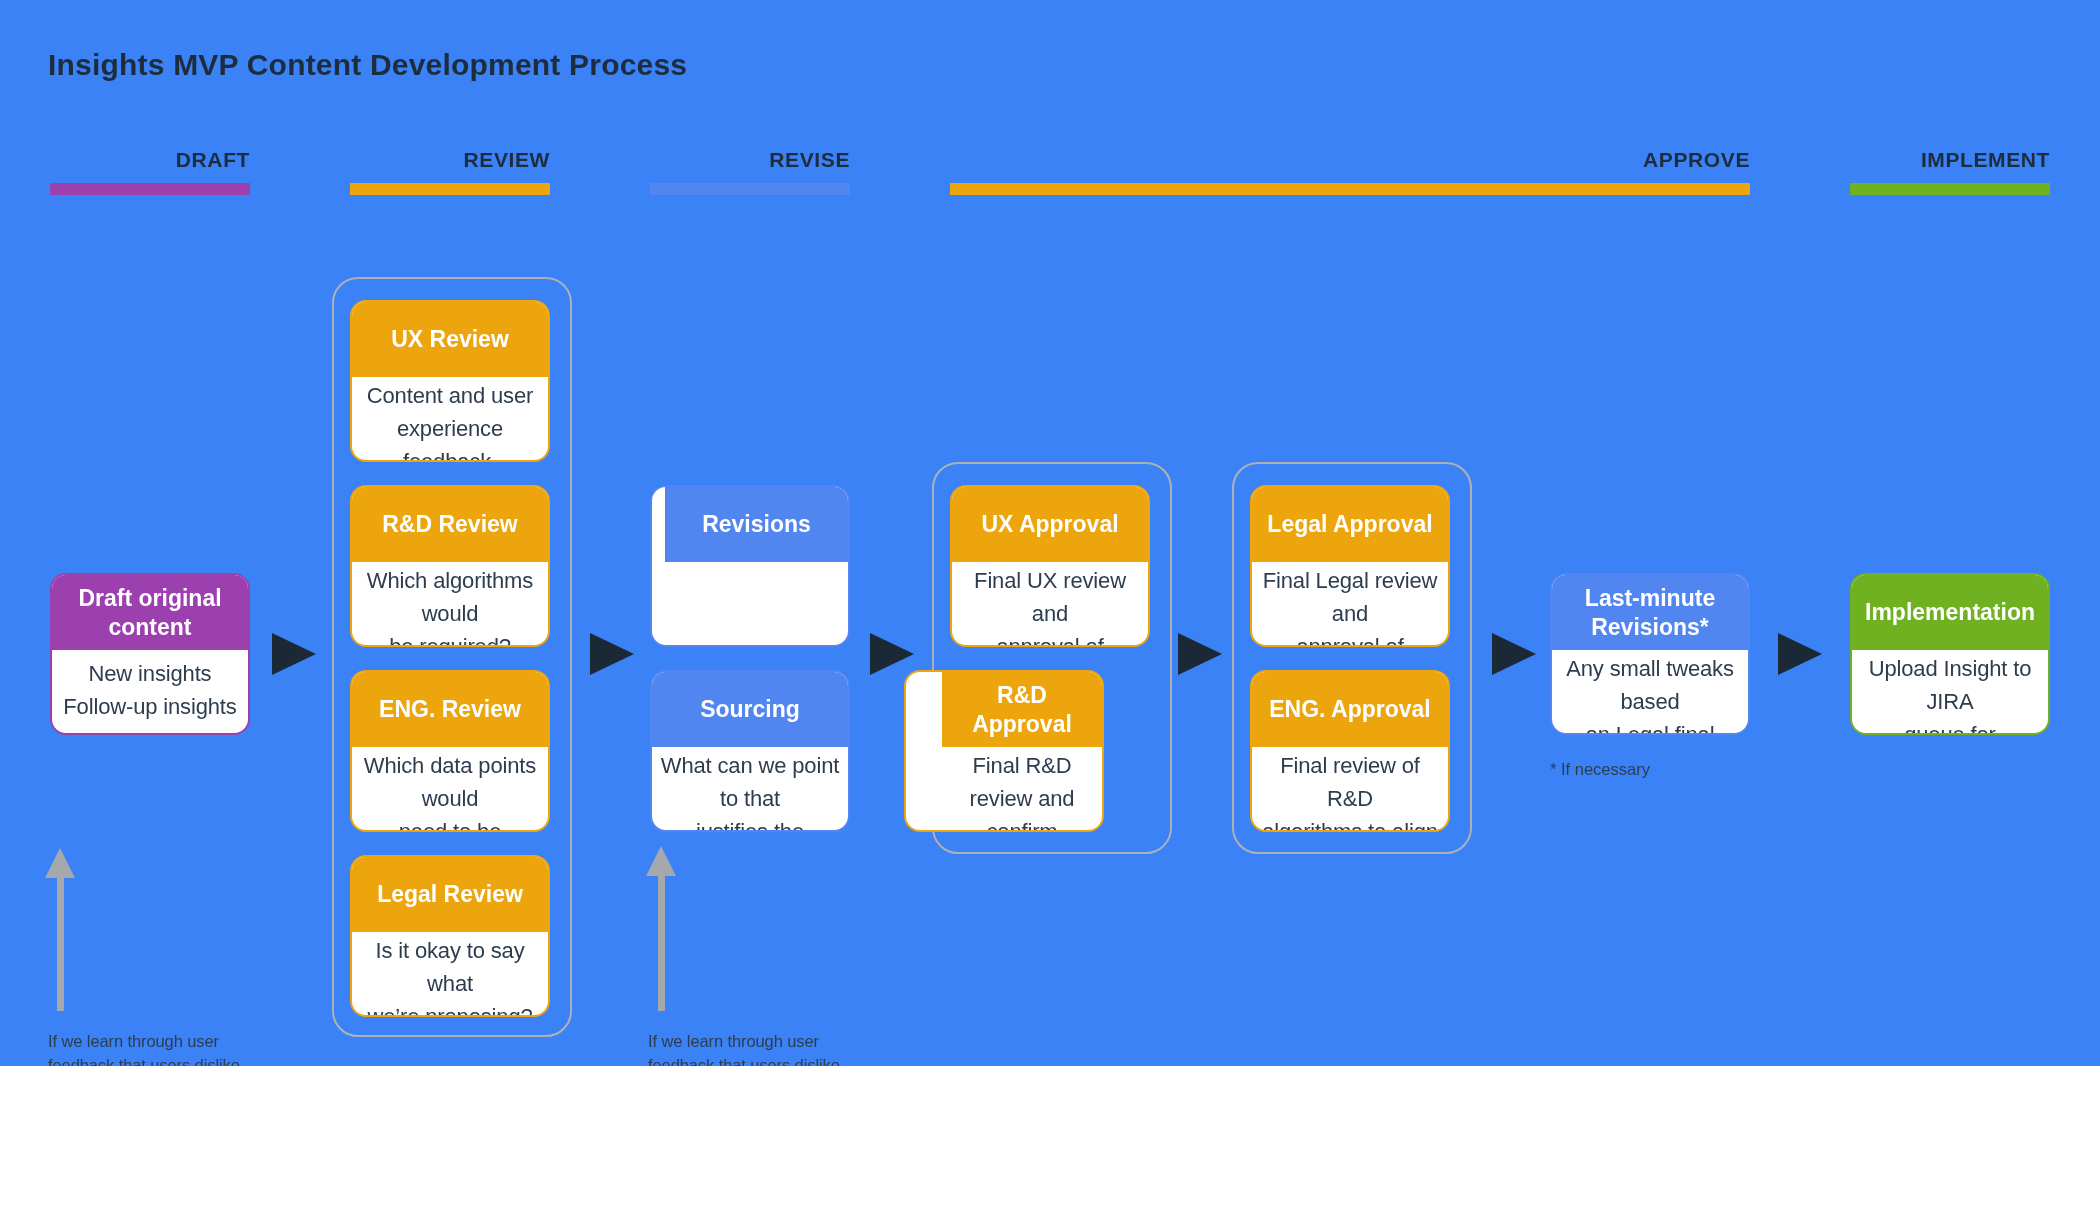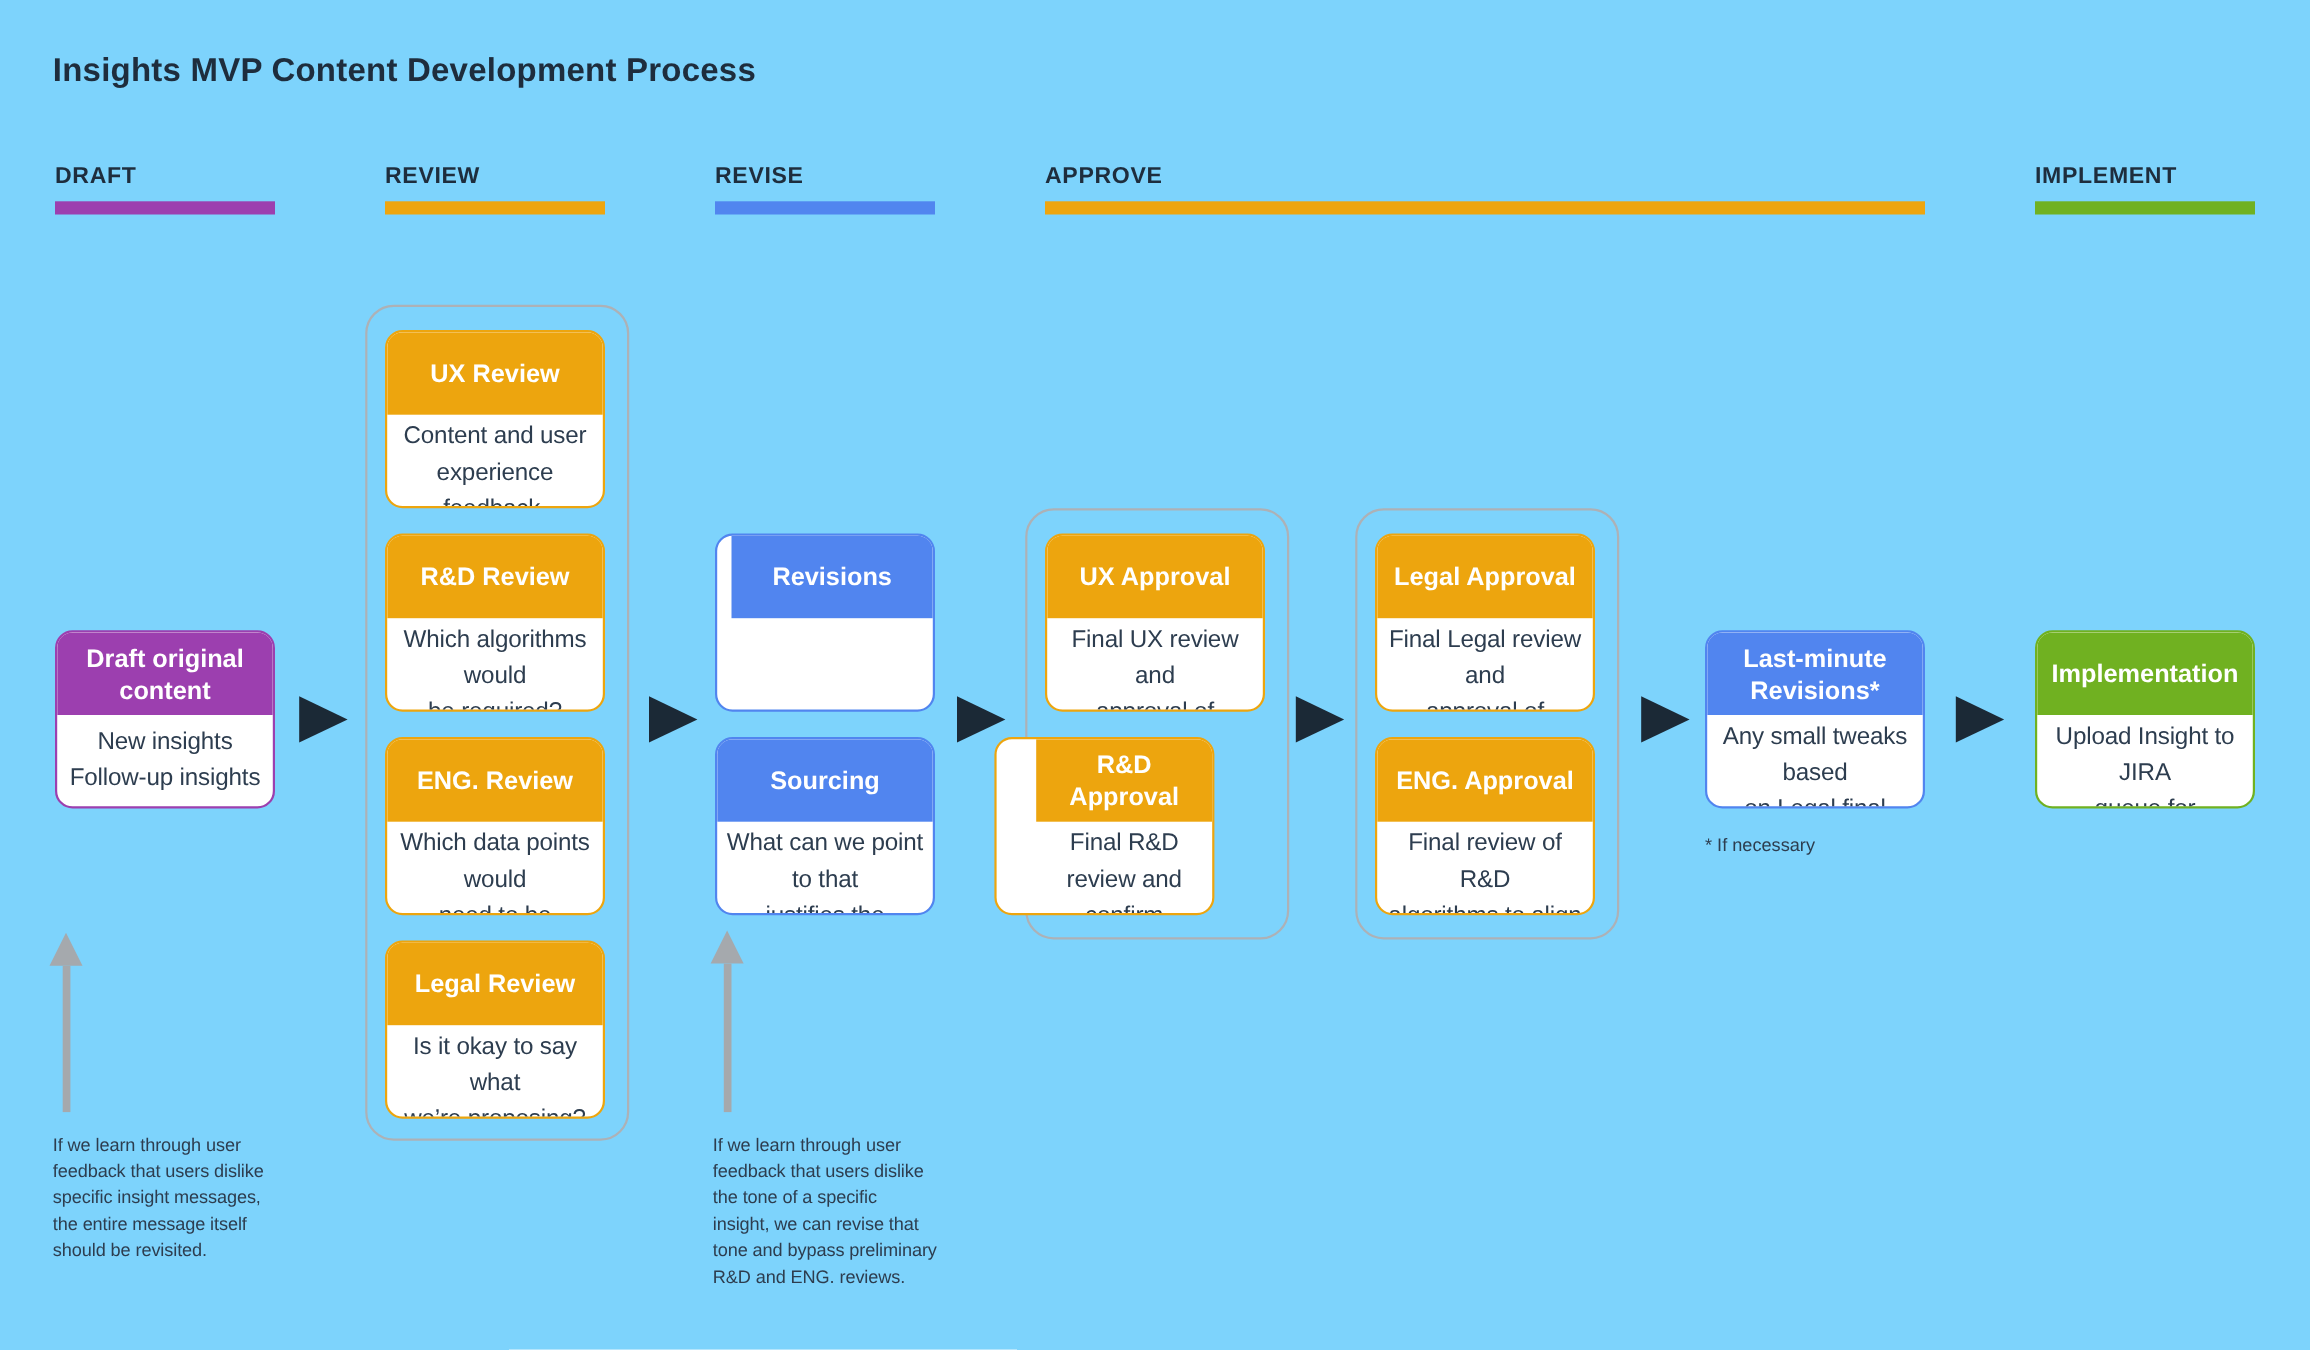--- a/index.html
+++ b/index.html
@@ -10,8 +10,8 @@
   .canvas {
     position: relative;
     width: 2100px;
-    height: 1227px;
-    background: #7dd3fc;
+    height: 1066px;
+    background: #3b82f6;
     font-family: "Liberation Sans", sans-serif;
     overflow: hidden;
   }

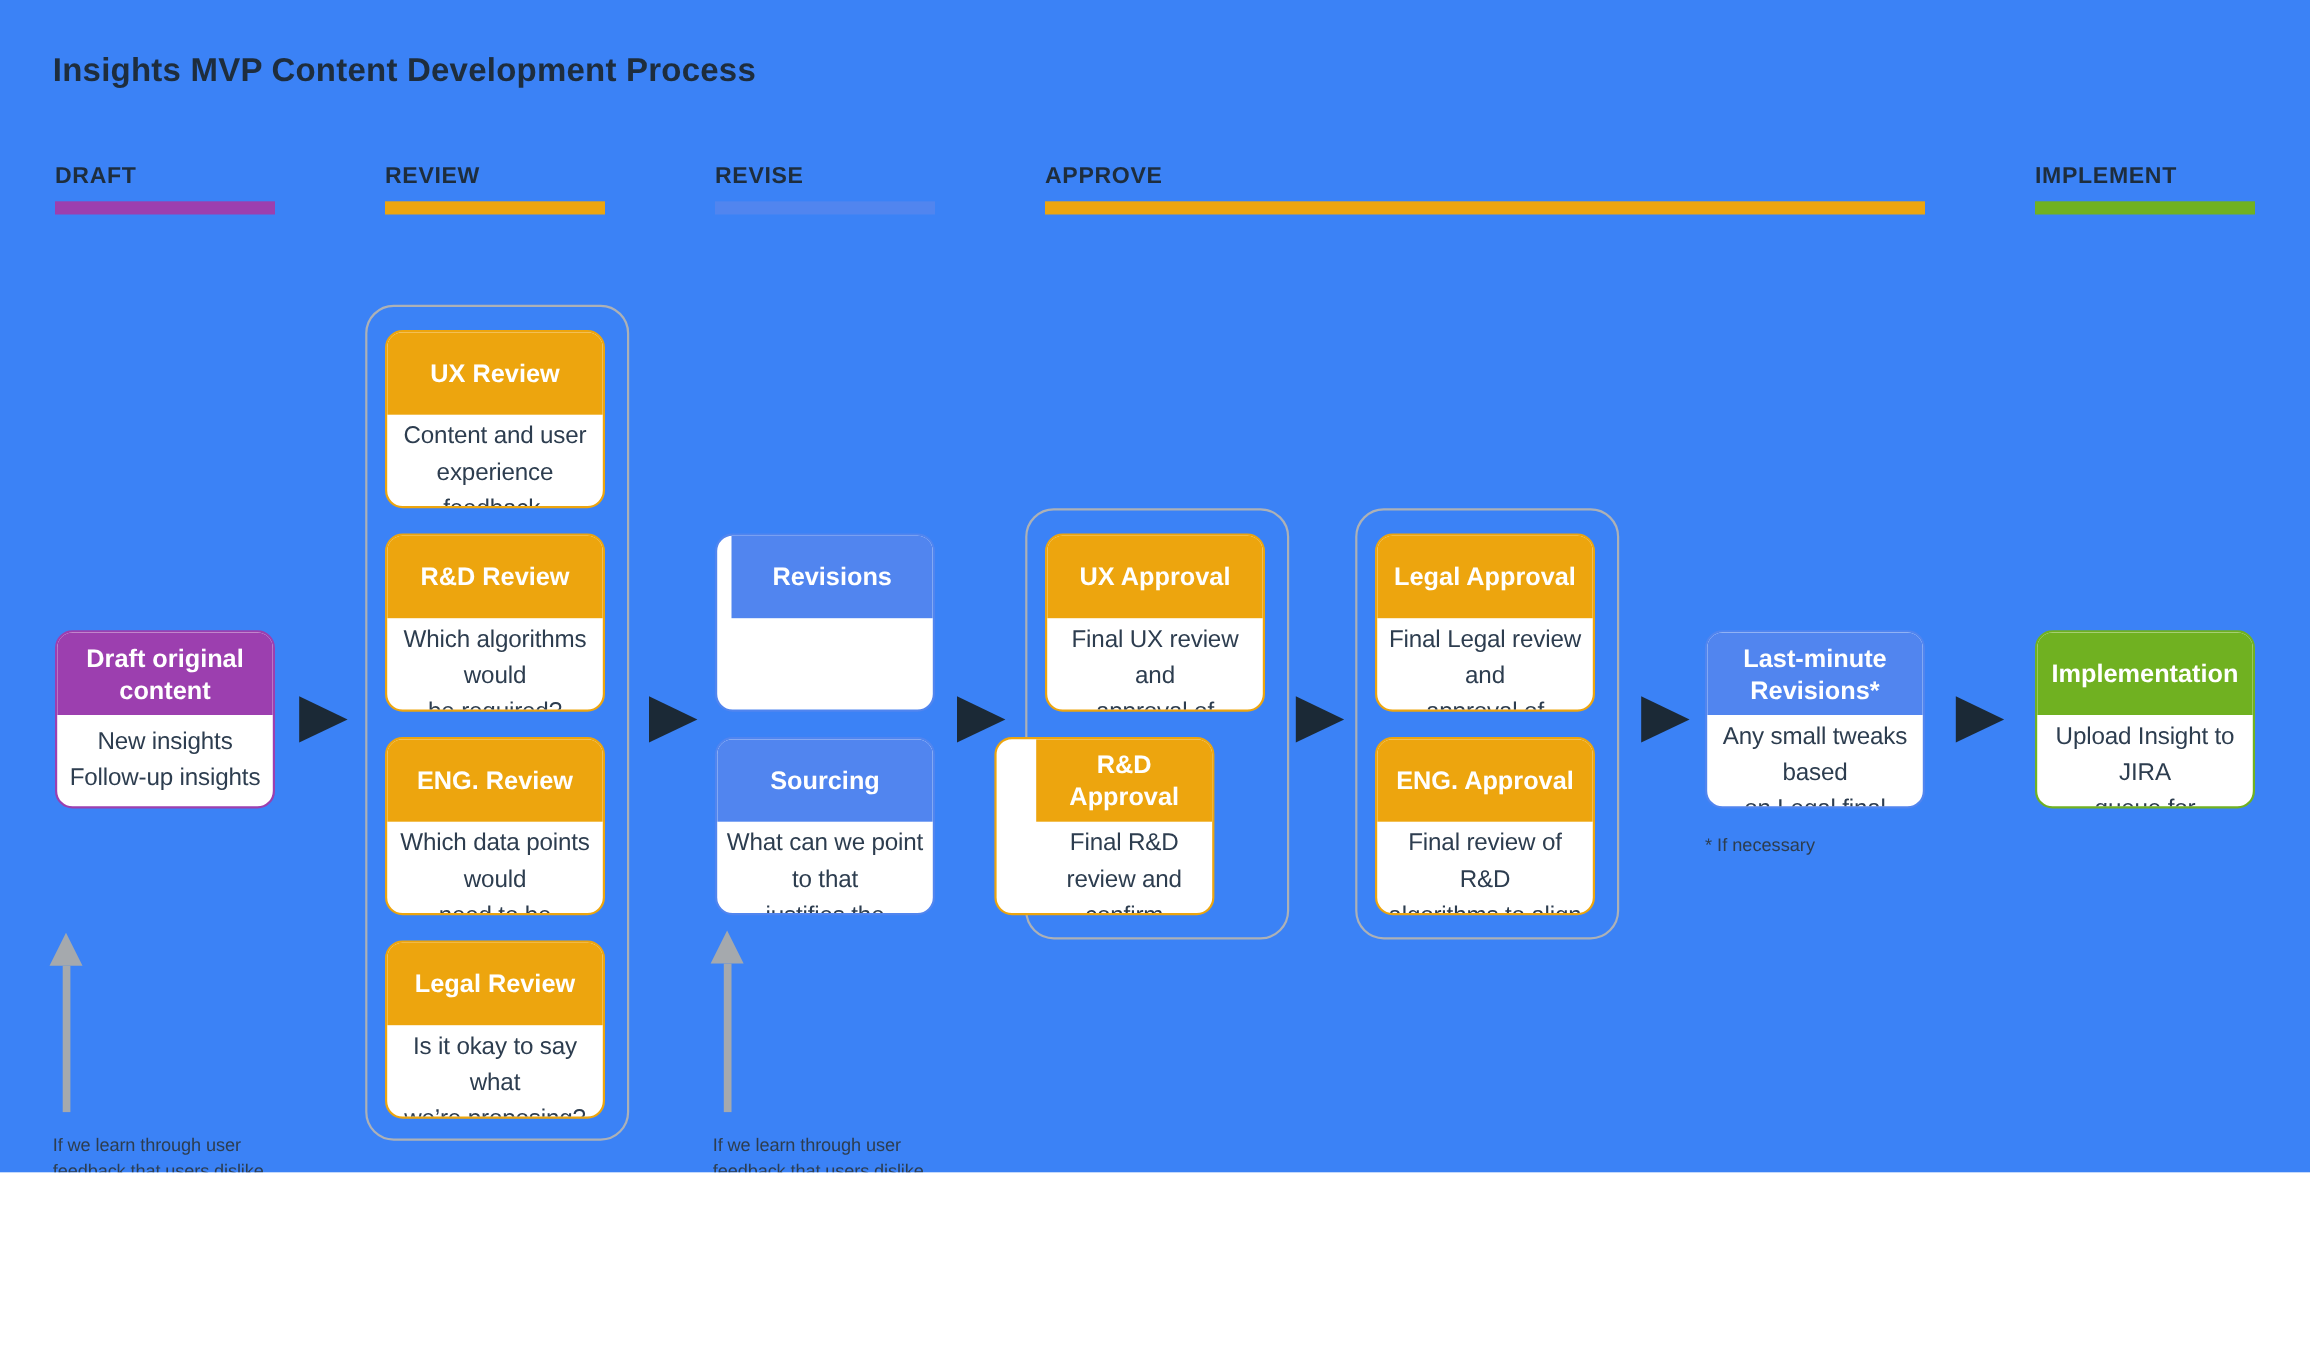--- a/index.html
+++ b/index.html
@@ -31,7 +31,7 @@
     top: 148px;
   }
   .stage-label {
-    text-align: left;
+    text-align: right;
     font-size: 21px;
     font-weight: 700;
     letter-spacing: 0.6px;

